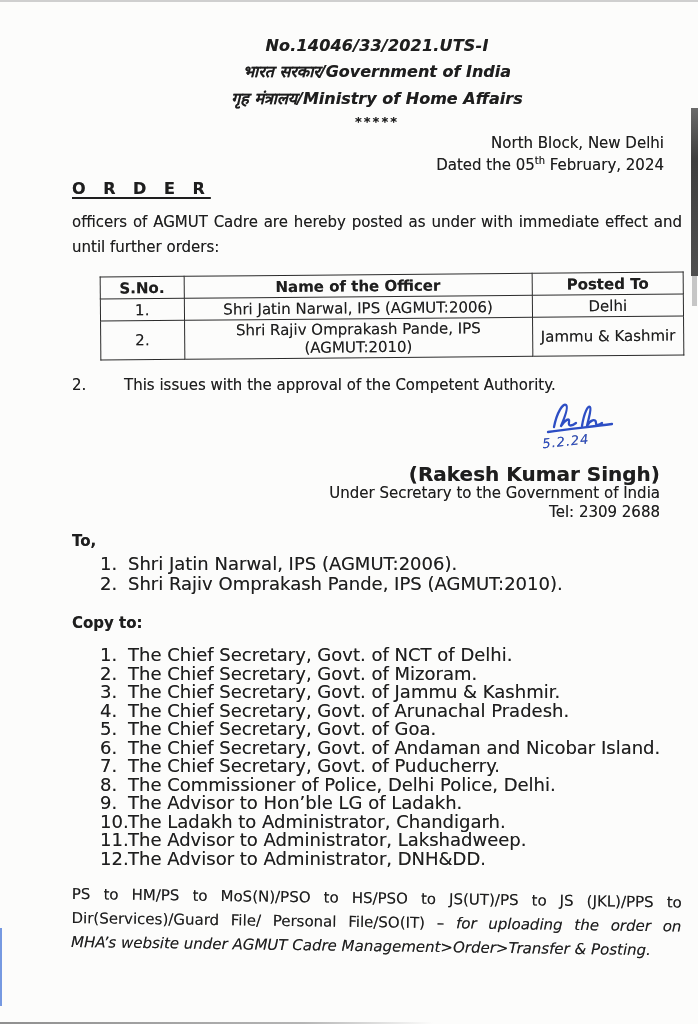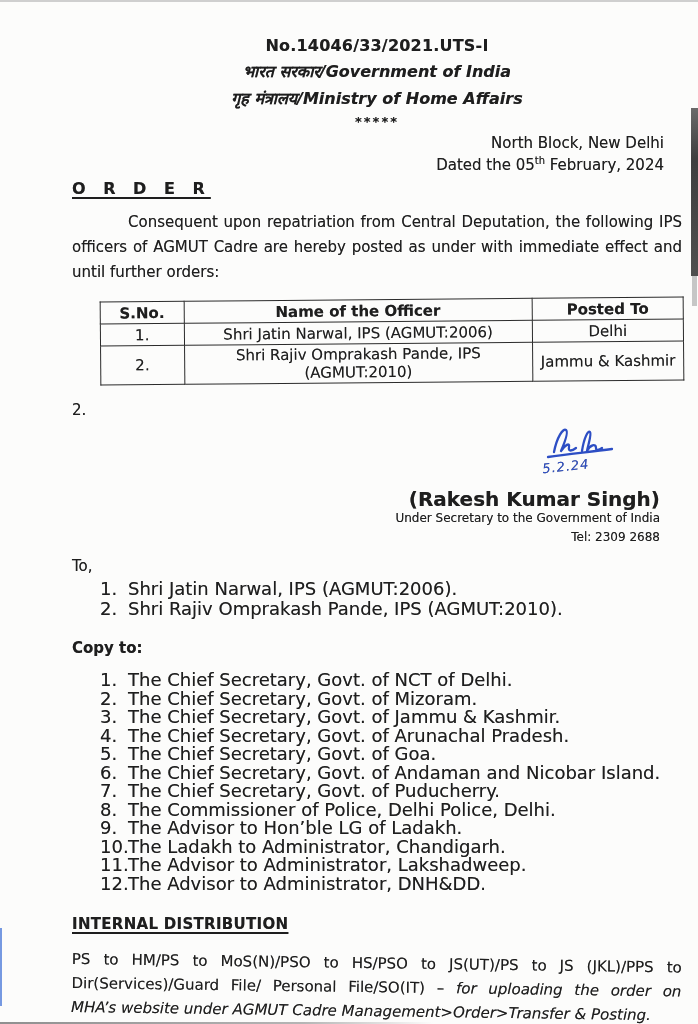--- a/index.html
+++ b/index.html
@@ -17,7 +17,7 @@
     text-shadow:0 0 0.3px rgba(30,30,30,0.55);
   }
   .center{text-align:center;}
-  .ref{font-weight:bold;font-size:16px;letter-spacing:.2px;margin-bottom:5px;}
+  .ref{font-weight:bold;font-size:16px;letter-spacing:.2px;margin-bottom:5px;font-style:italic;}
   .orgline{font-weight:bold;font-size:16px;margin-bottom:5px;font-style:italic;}
   .stars{font-weight:bold;font-size:13px;letter-spacing:2px;margin-top:2px;}
   .right-block{

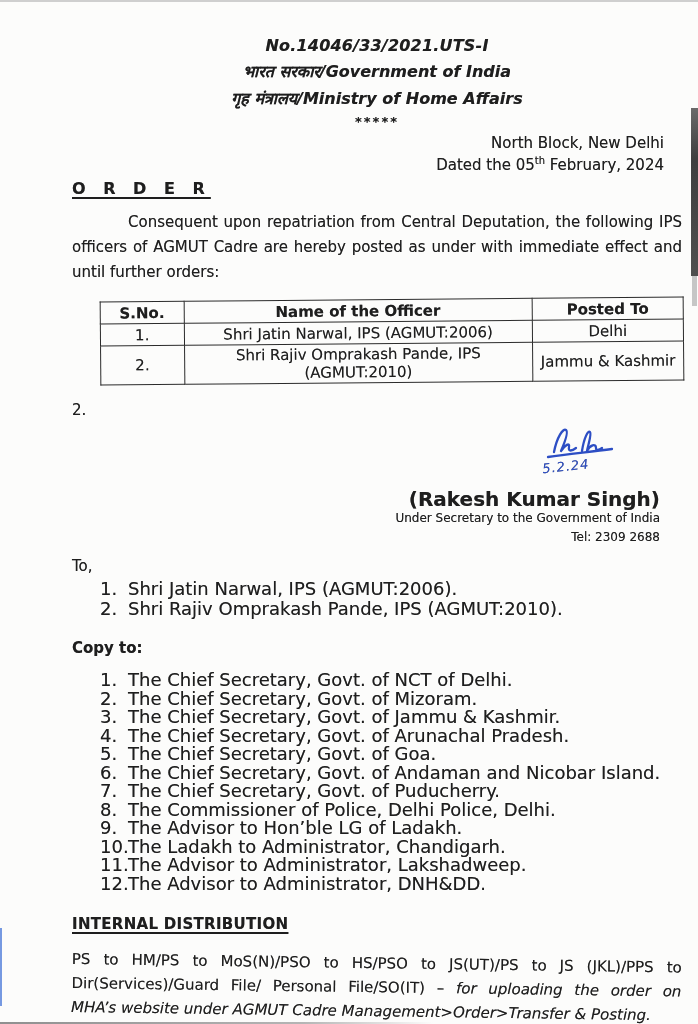--- a/index.html
+++ b/index.html
@@ -110,7 +110,6 @@
     <div class="order-title"><span>O R D E R</span></div>
 
     <div class="para1">
-      <div class="jline indent">Consequent upon repatriation from Central Deputation, the following IPS</div>
       <div class="jline">officers of AGMUT Cadre are hereby posted as under with immediate effect and</div>
       <div>until further orders:</div>
     </div>

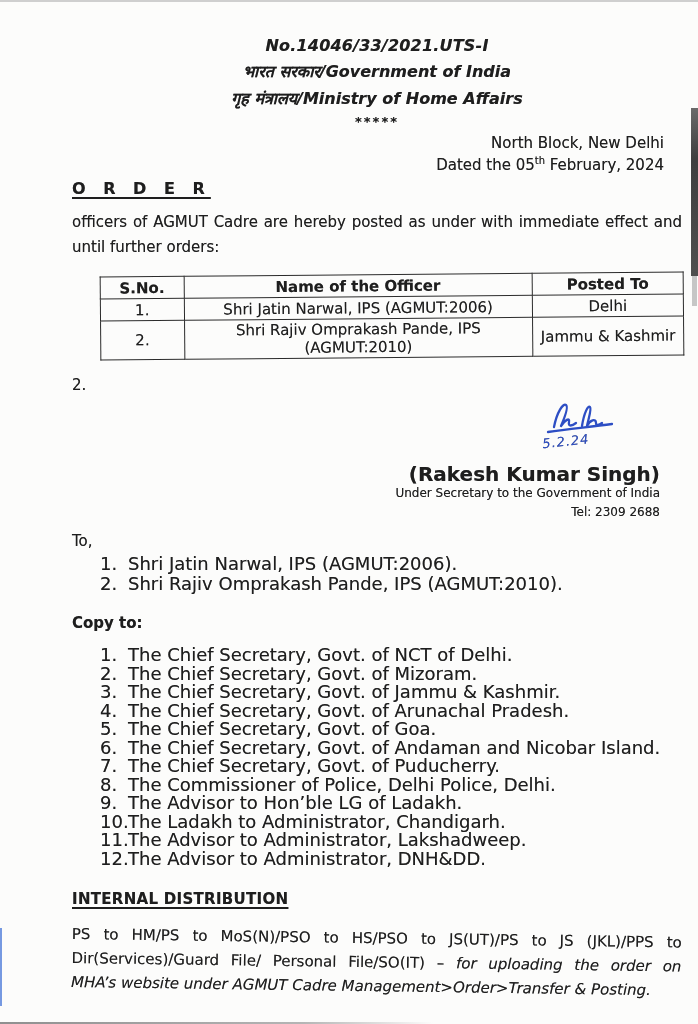--- a/index.html
+++ b/index.html
@@ -138,6 +138,7 @@
 
     <div class="para2">
       <span class="p2num">2.</span>
+      <span>This issues with the approval of the Competent Authority.</span>
     </div>
 
     <div class="sig-wrap">

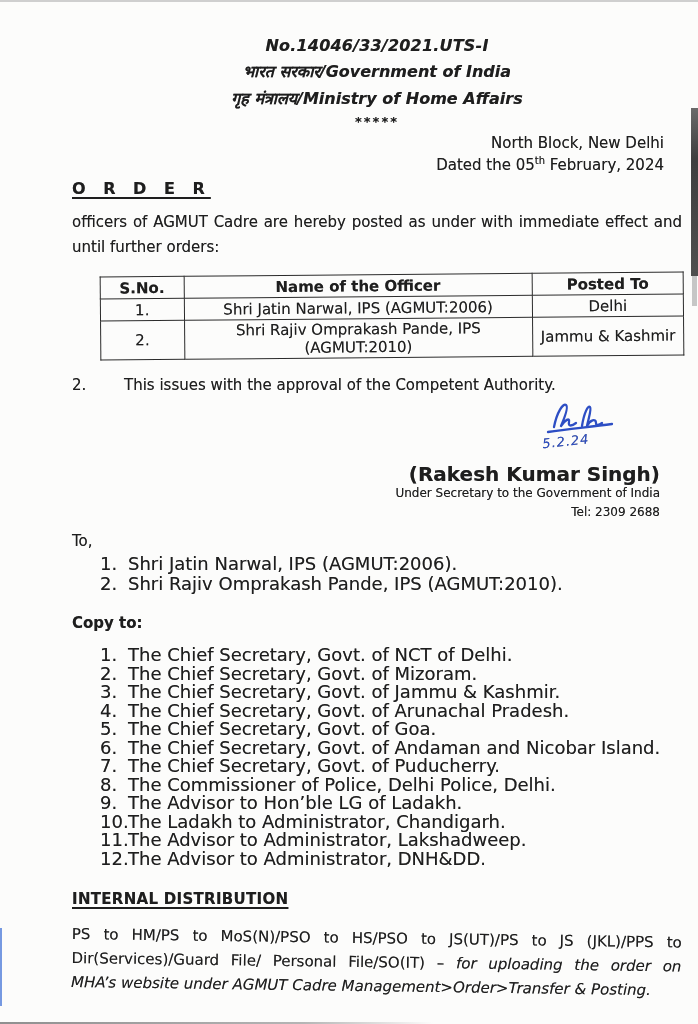--- a/index.html
+++ b/index.html
@@ -63,7 +63,7 @@
     transform:rotate(-6deg);margin-top:-8px;margin-left:4px;
   }
   .sig-name{font-weight:bold;font-size:20px;line-height:20px;margin-top:16px;}
-  .sig-line{font-size:12px;line-height:19px;}
+  .sig-line{font-size:15px;line-height:19px;}
   .to-label{font-weight:normal;font-size:15px;margin-top:10px;}
   ol.numlist{list-style:none;margin:4px 0 0 0;padding:0 0 0 28px;counter-reset:item;font-size:18px;}
   ol.numlist li{counter-increment:item;position:relative;padding-left:28px;line-height:20px;}

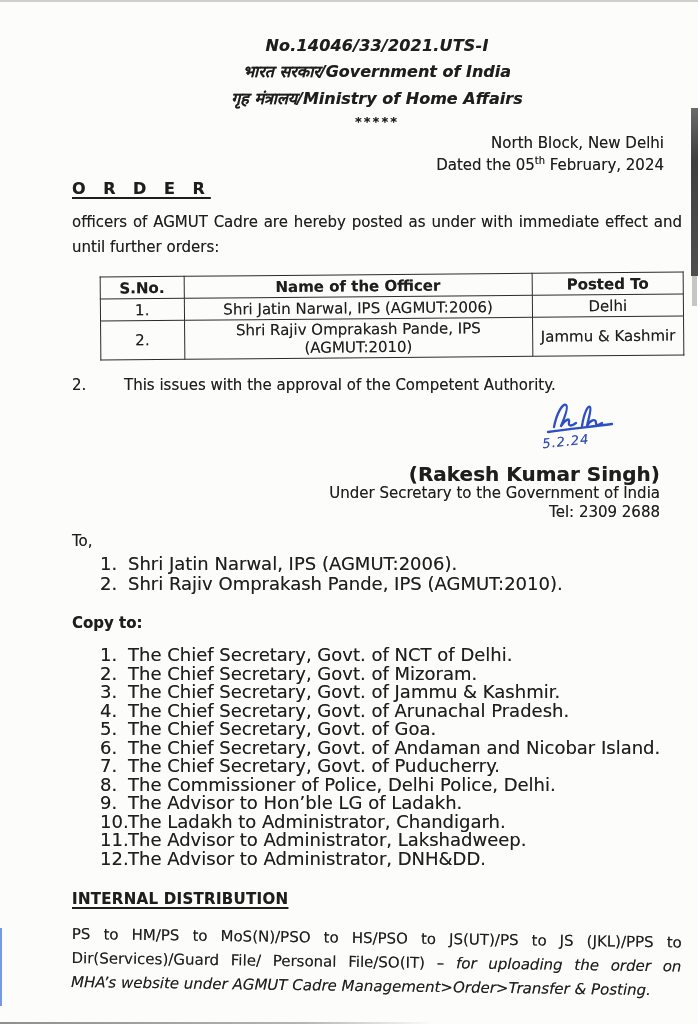--- a/index.html
+++ b/index.html
@@ -64,7 +64,7 @@
   }
   .sig-name{font-weight:bold;font-size:20px;line-height:20px;margin-top:16px;}
   .sig-line{font-size:15px;line-height:19px;}
-  .to-label{font-weight:normal;font-size:15px;margin-top:10px;}
+  .to-label{font-weight:bold;font-size:15px;margin-top:10px;}
   ol.numlist{list-style:none;margin:4px 0 0 0;padding:0 0 0 28px;counter-reset:item;font-size:18px;}
   ol.numlist li{counter-increment:item;position:relative;padding-left:28px;line-height:20px;}
   ol.numlist li::before{content:counter(item) ".";position:absolute;left:0;}

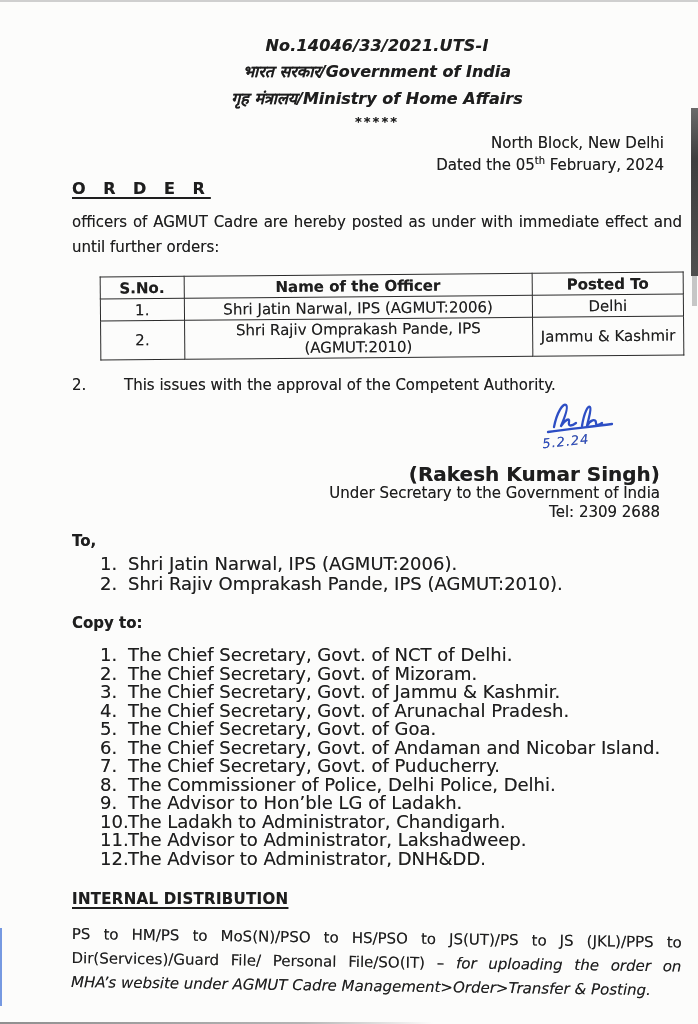--- a/index.html
+++ b/index.html
@@ -179,7 +179,6 @@
       <li>The Advisor to Administrator, DNH&amp;DD.</li>
     </ol>
 
-    <div class="internal-label">INTERNAL DISTRIBUTION</div>
 
     <div class="dist">
       <div class="jline"><span>PS to HM/PS to MoS(N)/PSO to HS/PSO to JS(UT)/PS to JS (JKL)/PPS to</span></div>

